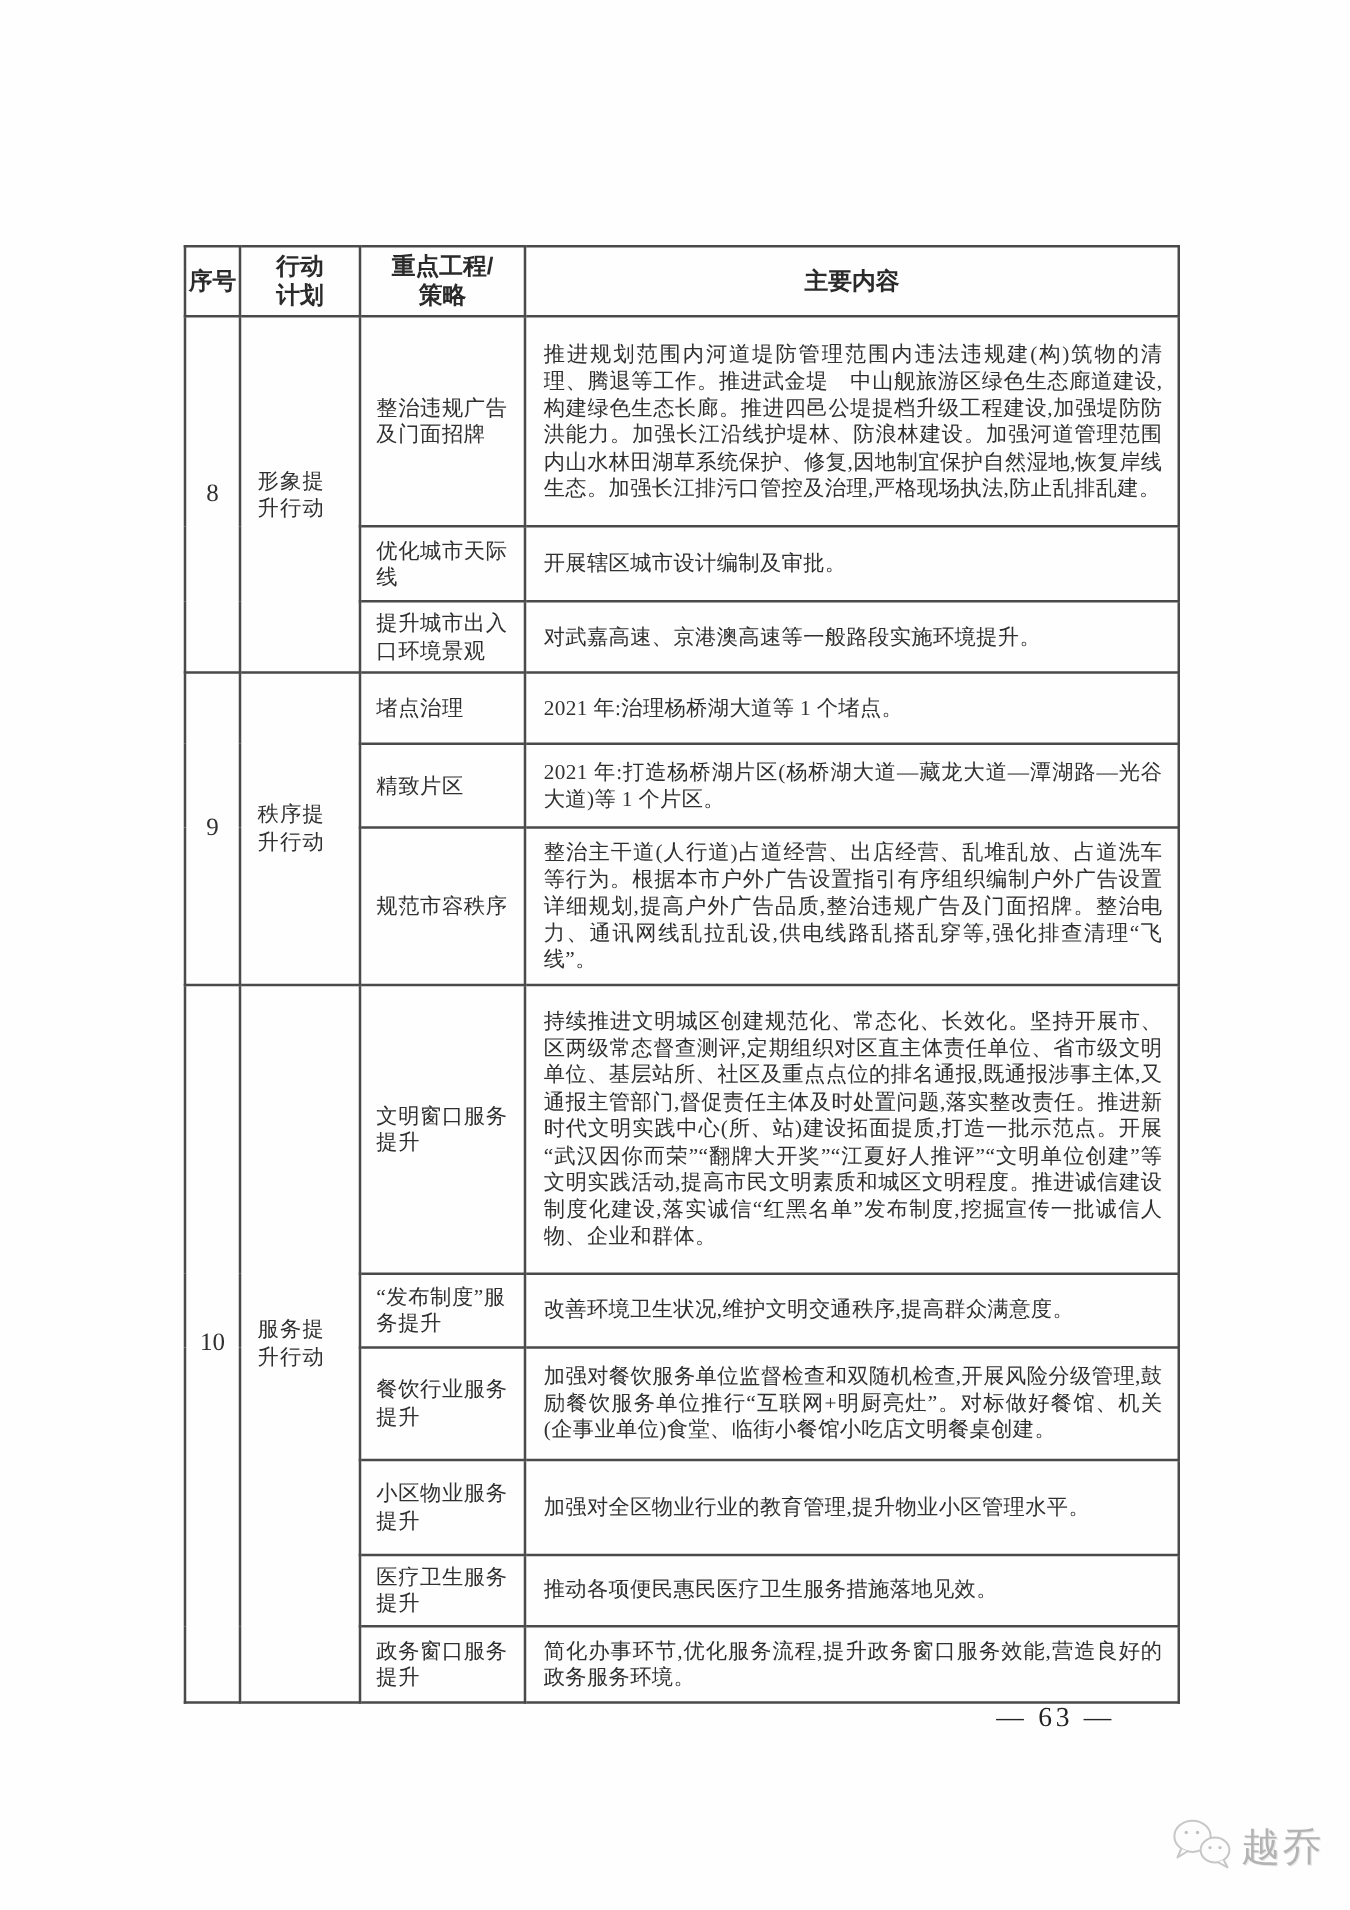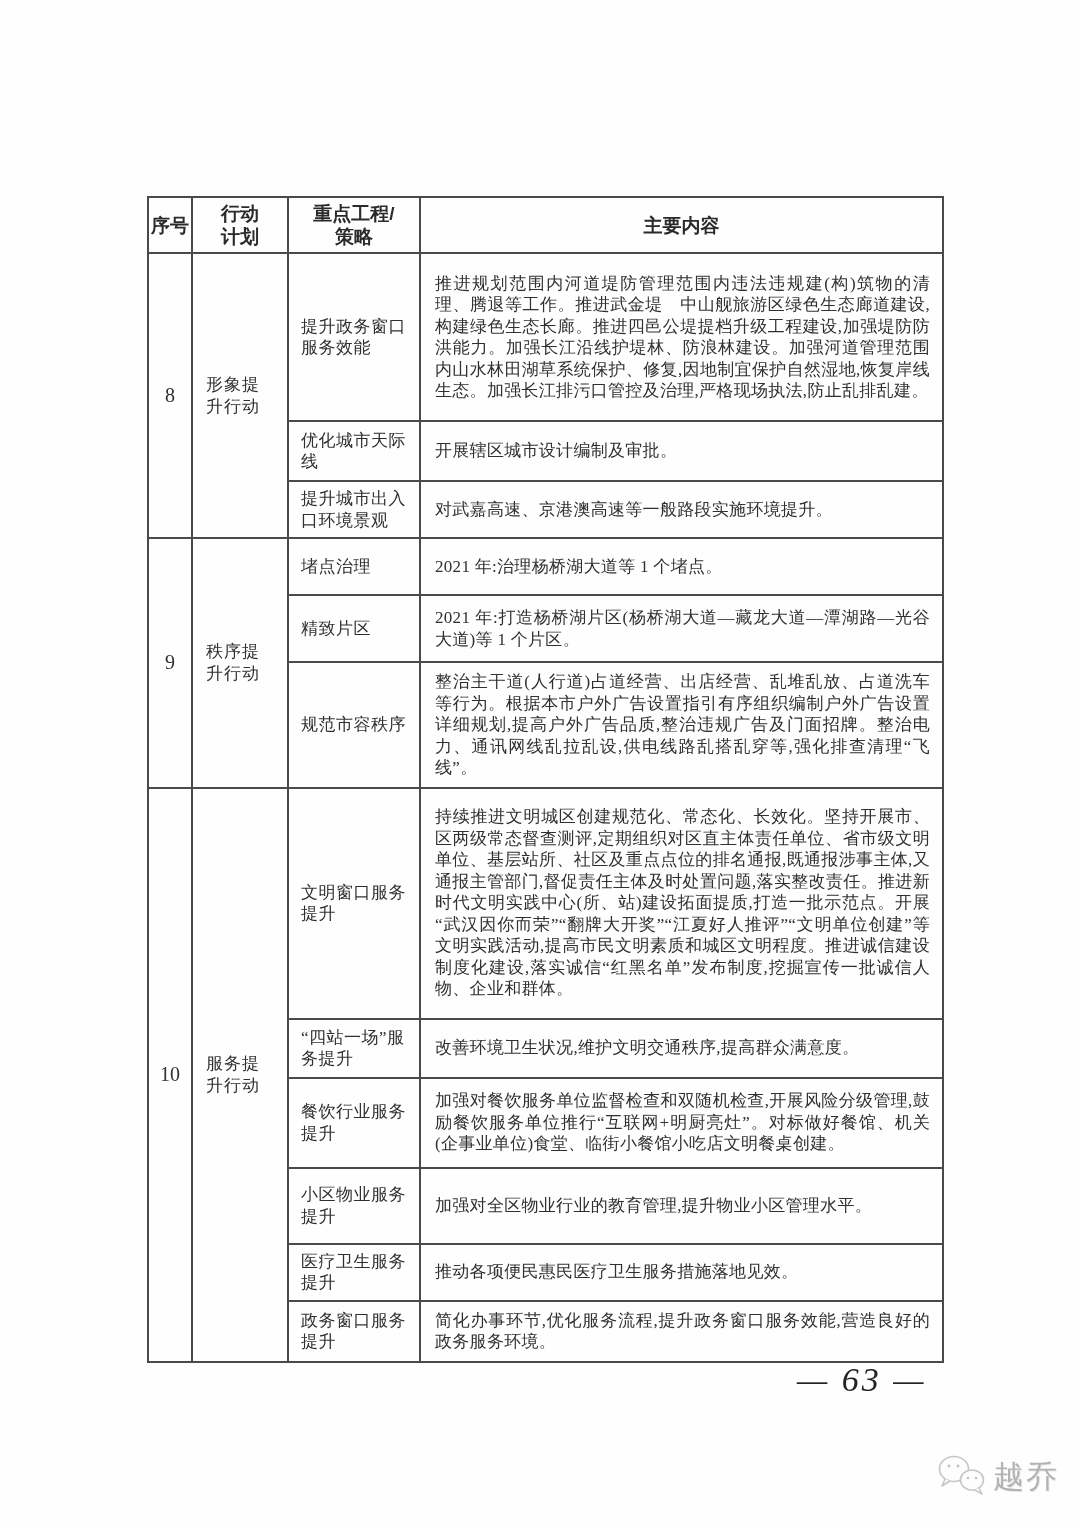--- a/index.html
+++ b/index.html
@@ -111,7 +111,7 @@
       <tr style="height:168px">
         <td class="cell-no" rowspan="3">8</td>
         <td class="cell-plan" rowspan="3">形象提升行动</td>
-        <td class="cell-project">提升政务窗口服务效能</td>
+        <td class="cell-project">整治违规广告及门面招牌</td>
         <td class="cell-content">推进规划范围内河道堤防管理范围内违法违规建(构)筑物的清理、腾退等工作。推进武金堤　中山舰旅游区绿色生态廊道建设,构建绿色生态长廊。推进四邑公堤提档升级工程建设,加强堤防防洪能力。加强长江沿线护堤林、防浪林建设。加强河道管理范围内山水林田湖草系统保护、修复,因地制宜保护自然湿地,恢复岸线生态。加强长江排污口管控及治理,严格现场执法,防止乱排乱建。</td>
       </tr>
       <tr style="height:60px">

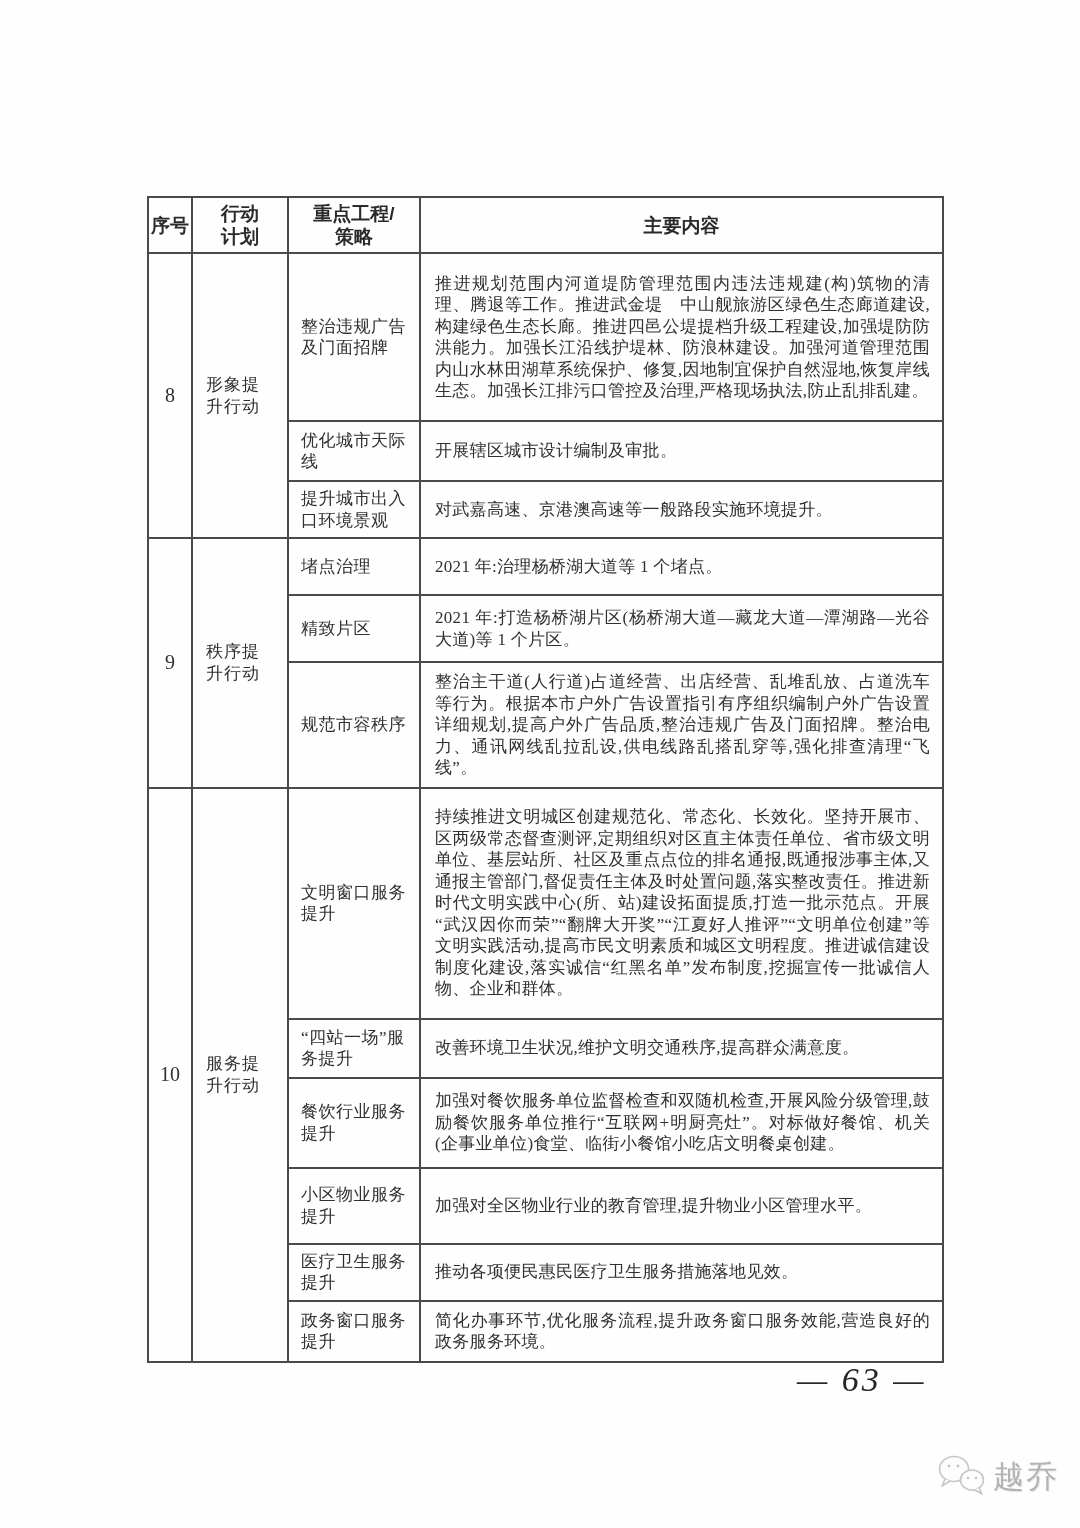--- a/index.html
+++ b/index.html
@@ -145,7 +145,7 @@
         <td class="cell-content">持续推进文明城区创建规范化、常态化、长效化。坚持开展市、区两级常态督查测评,定期组织对区直主体责任单位、省市级文明单位、基层站所、社区及重点点位的排名通报,既通报涉事主体,又通报主管部门,督促责任主体及时处置问题,落实整改责任。推进新时代文明实践中心(所、站)建设拓面提质,打造一批示范点。开展“武汉因你而荣”“翻牌大开奖”“江夏好人推评”“文明单位创建”等文明实践活动,提高市民文明素质和城区文明程度。推进诚信建设制度化建设,落实诚信“红黑名单”发布制度,挖掘宣传一批诚信人物、企业和群体。</td>
       </tr>
       <tr style="height:59px">
-        <td class="cell-project">“四站一场”服务提升</td>
+        <td class="cell-project">“发布制度”服务提升</td>
         <td class="cell-content">改善环境卫生状况,维护文明交通秩序,提高群众满意度。</td>
       </tr>
       <tr style="height:90px">

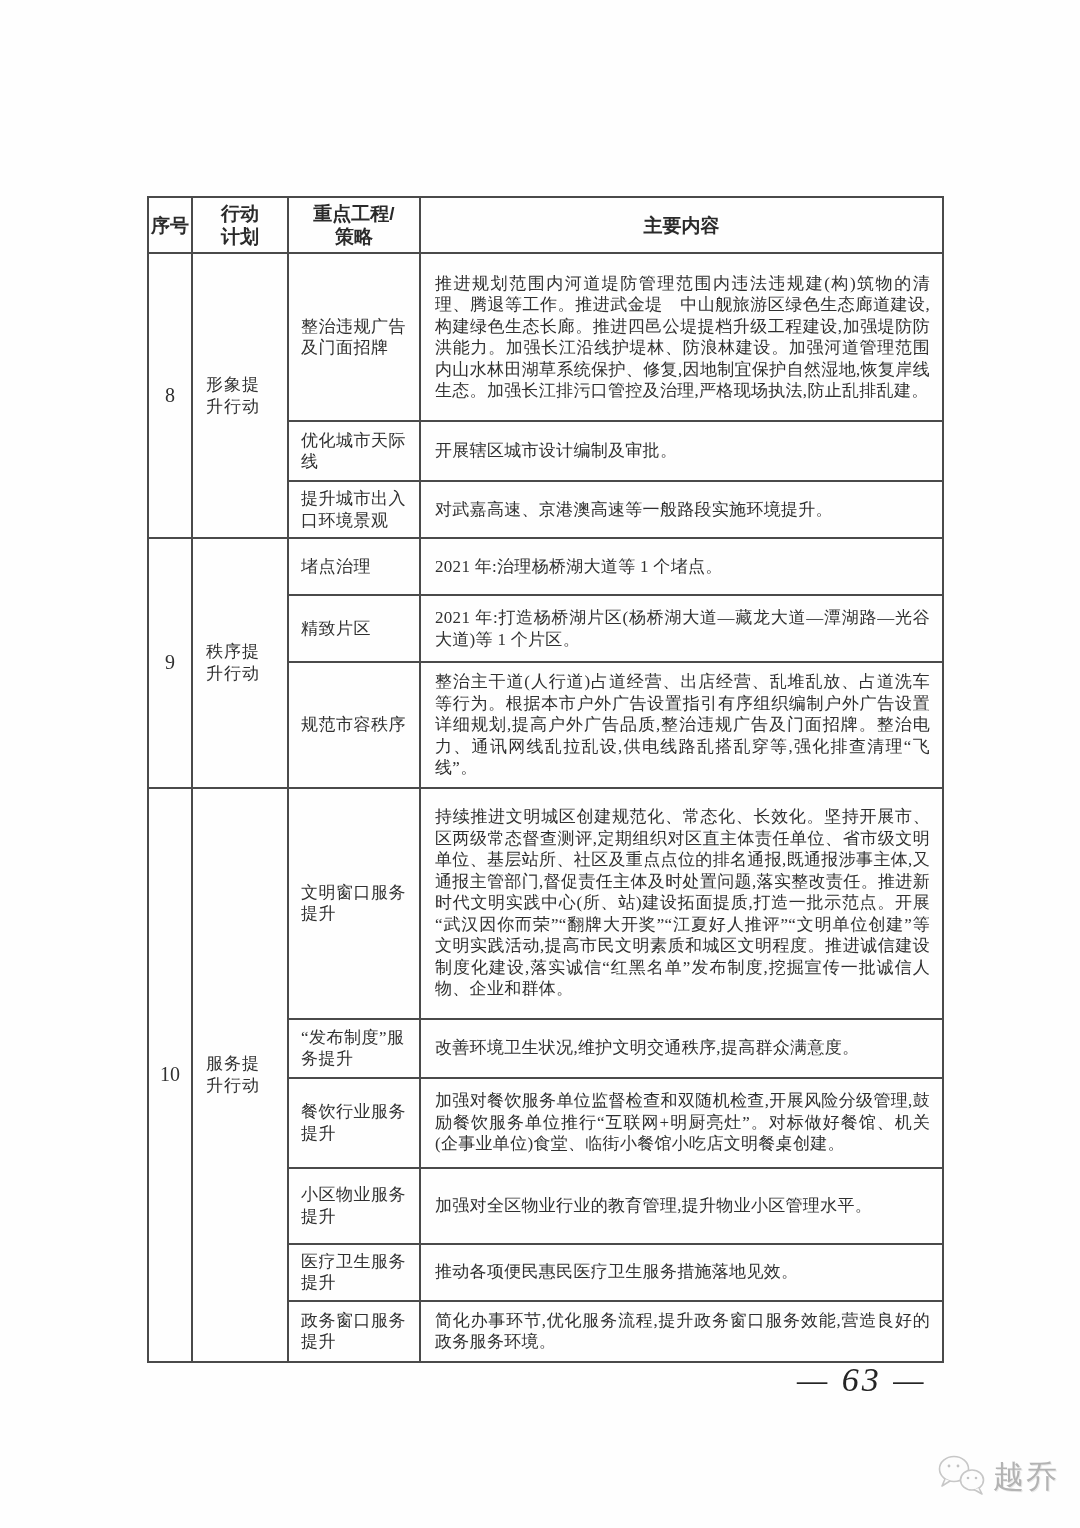--- a/index.html
+++ b/index.html
@@ -62,11 +62,10 @@
   .page-number {
     position: absolute;
     left: 797px; top: 1361px;
-    font-size: 34px;
+    font-size: 22px;
     color: #242424;
     letter-spacing: 3px;
     white-space: nowrap;
-    font-style: italic;
   }
 
   .watermark {

